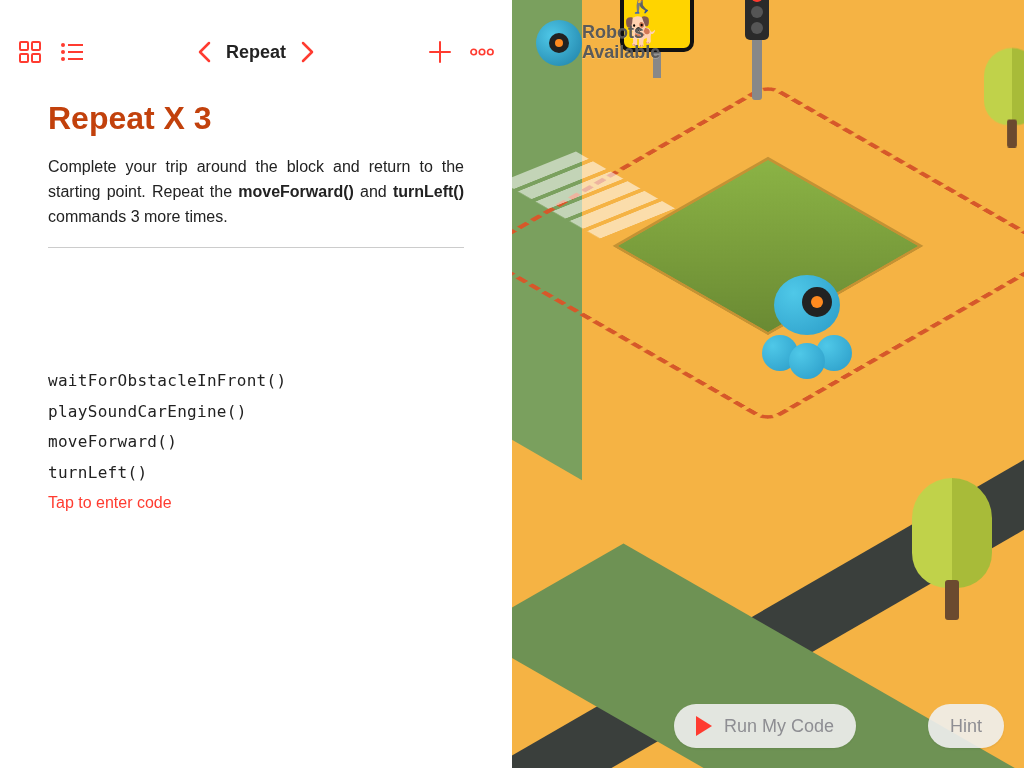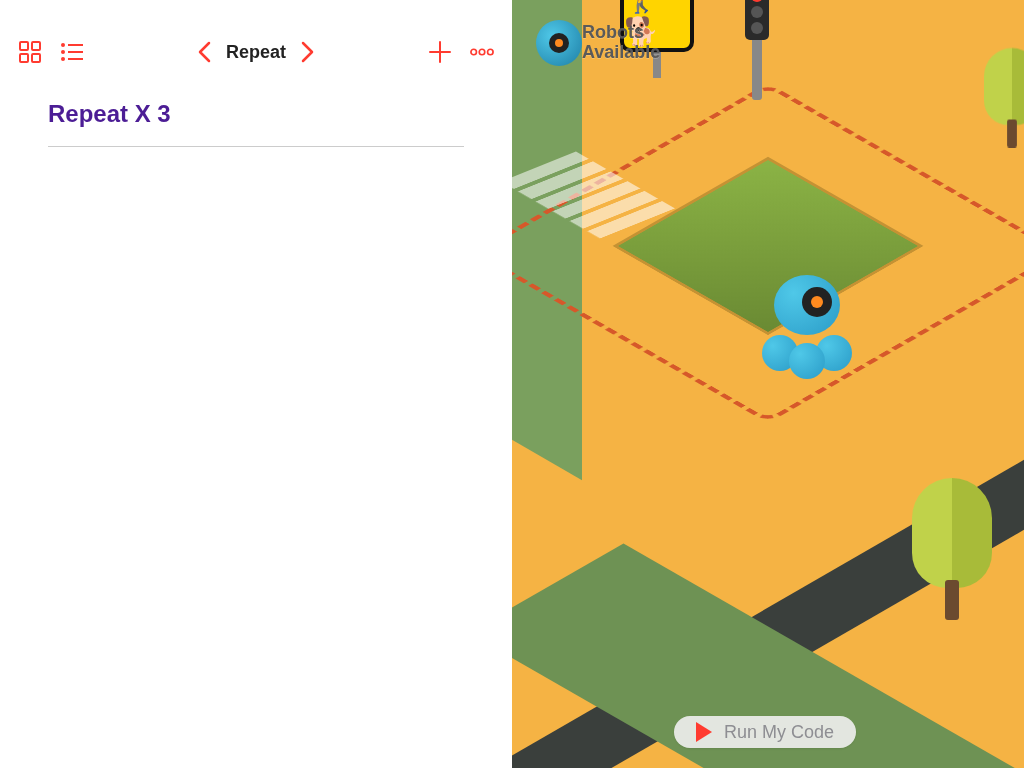--- a/index.html
+++ b/index.html
@@ -37,9 +37,9 @@
   padding: 20px 48px 0 48px;
 }
 .page-title {
-  font-size: 24px;
+  font-size: 32px;
   font-weight: 700;
-  color: #4c1d95;
+  color: #c2410c;
   margin-bottom: 18px;
 }
 .goal-text {

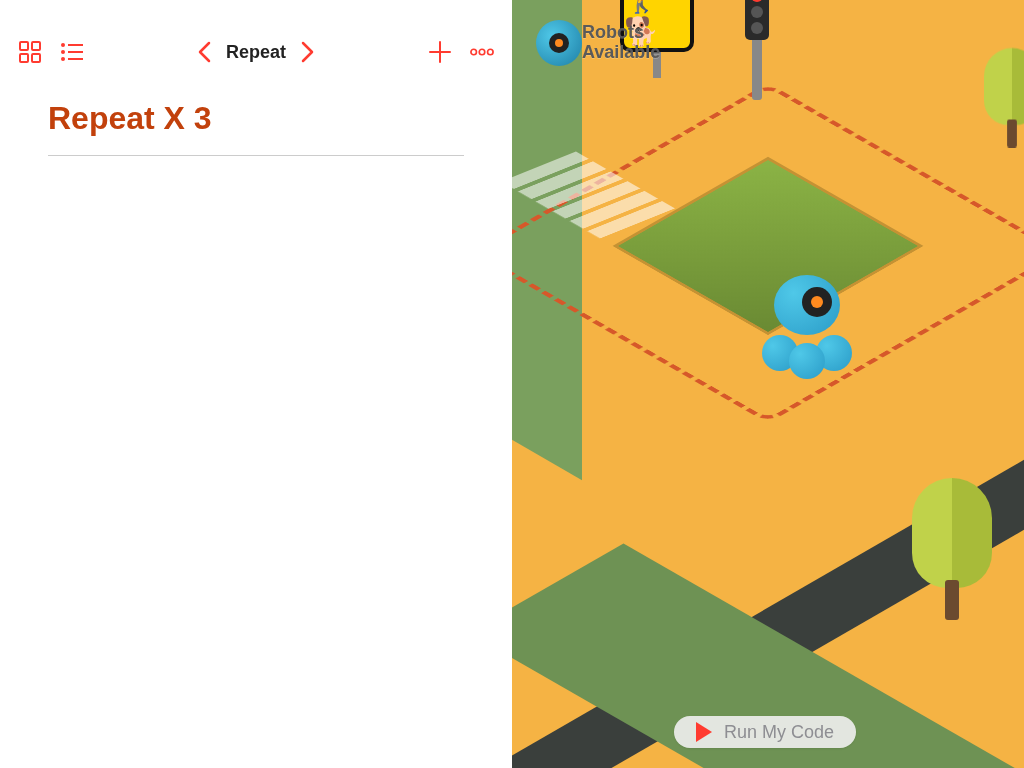--- a/index.html
+++ b/index.html
@@ -357,6 +357,9 @@
 
   <div class="content">
     <h1 class="page-title">Repeat X 3</h1>
+    <p class="desc-text">
+      <span>Complete your trip around the block and return to the starting point. Repeat the </span><span class="code-bold">moveForward()</span><span> and </span><span class="code-bold">turnLeft()</span><span> commands 3 more times.</span>
+    </p>
     <hr class="divider">
   </div>
 

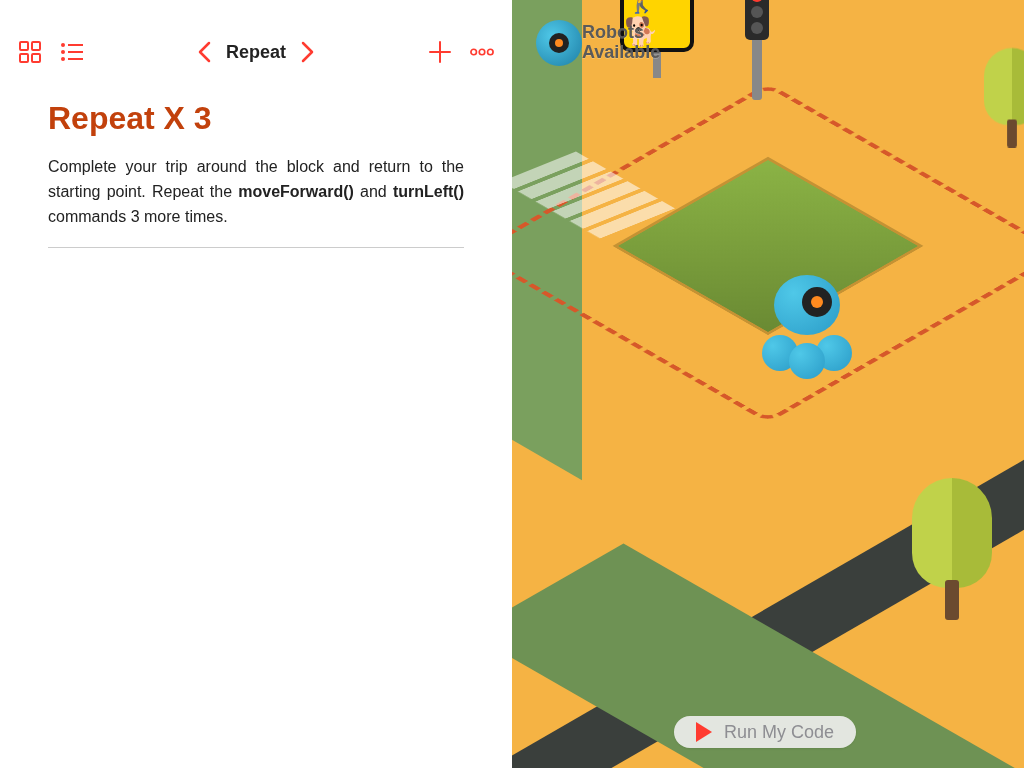--- a/index.html
+++ b/index.html
@@ -363,6 +363,13 @@
     <hr class="divider">
   </div>
 
+  <div class="code-area">
+    <div class="code-line">waitForObstacleInFront()</div>
+    <div class="code-line">playSoundCarEngine()</div>
+    <div class="code-line">moveForward()</div>
+    <div class="code-line">turnLeft()</div>
+    <div class="tap-enter">Tap to enter code</div>
+  </div>
 </div>
 
 <div class="right-panel">

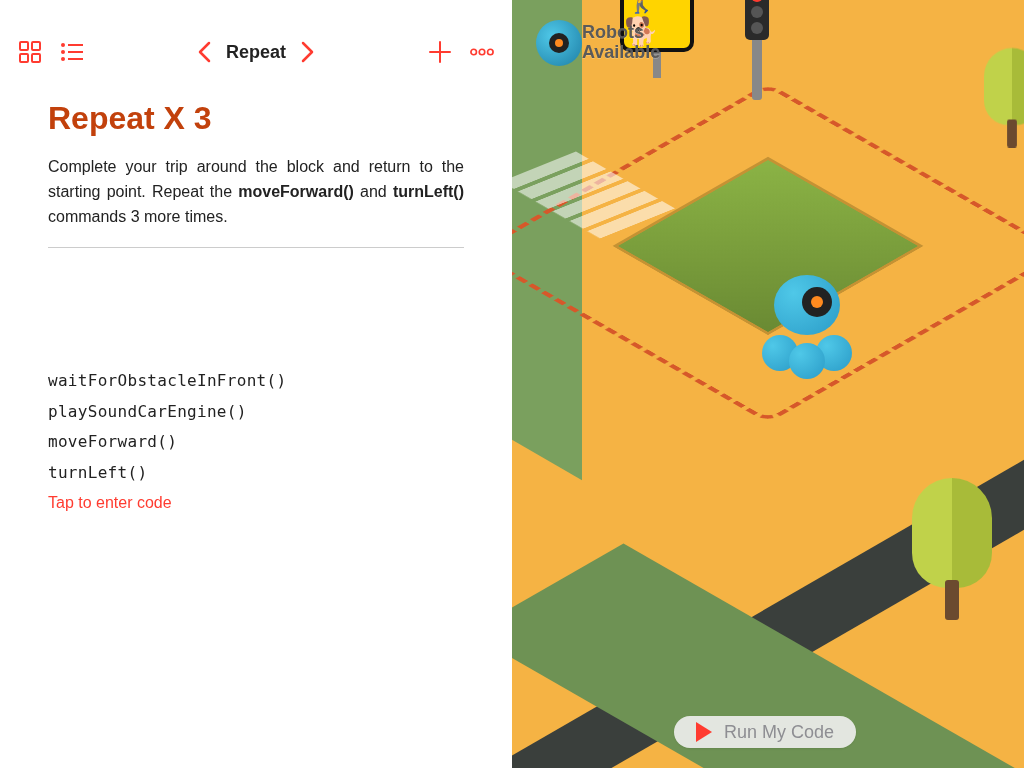--- a/index.html
+++ b/index.html
@@ -279,7 +279,7 @@
 .btn {
   position: absolute;
   bottom: 20px;
-  height: 32px;
+  height: 44px;
   border-radius: 22px;
   background: rgba(240,240,240,0.9);
   display: flex;

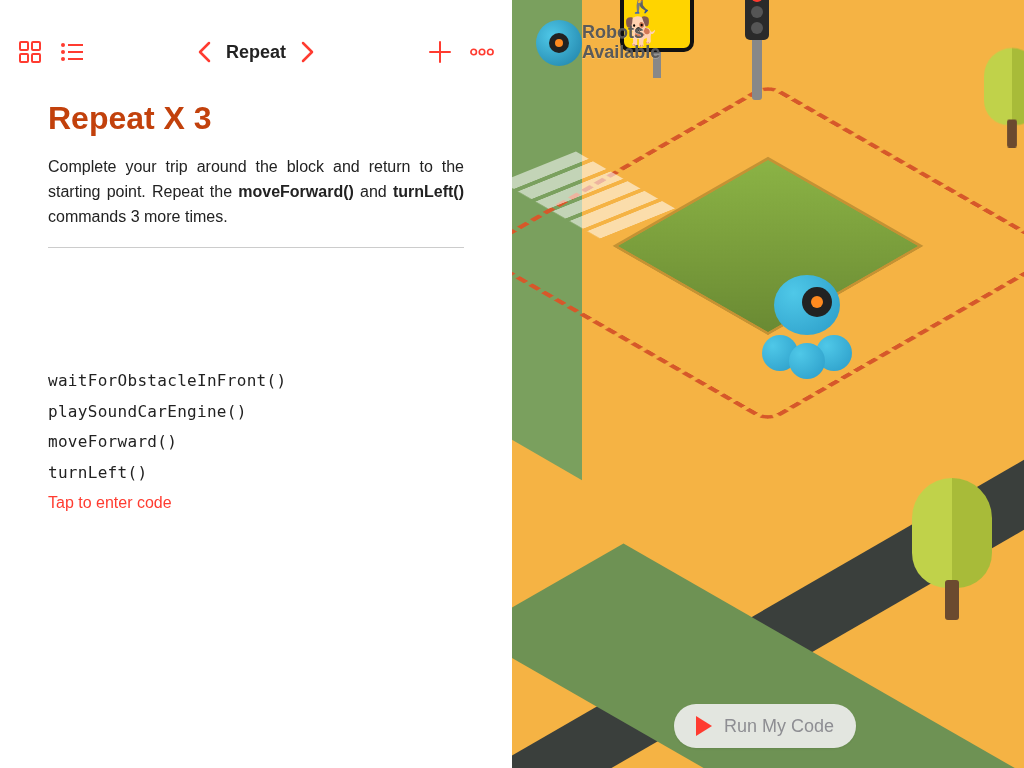--- a/index.html
+++ b/index.html
@@ -436,6 +436,9 @@
     <div class="play-icon"></div>
     <span>Run My Code</span>
   </div>
+  <div class="btn hint-btn">
+    <span>Hint</span>
+  </div>
 </div>
 
 </body></html>

